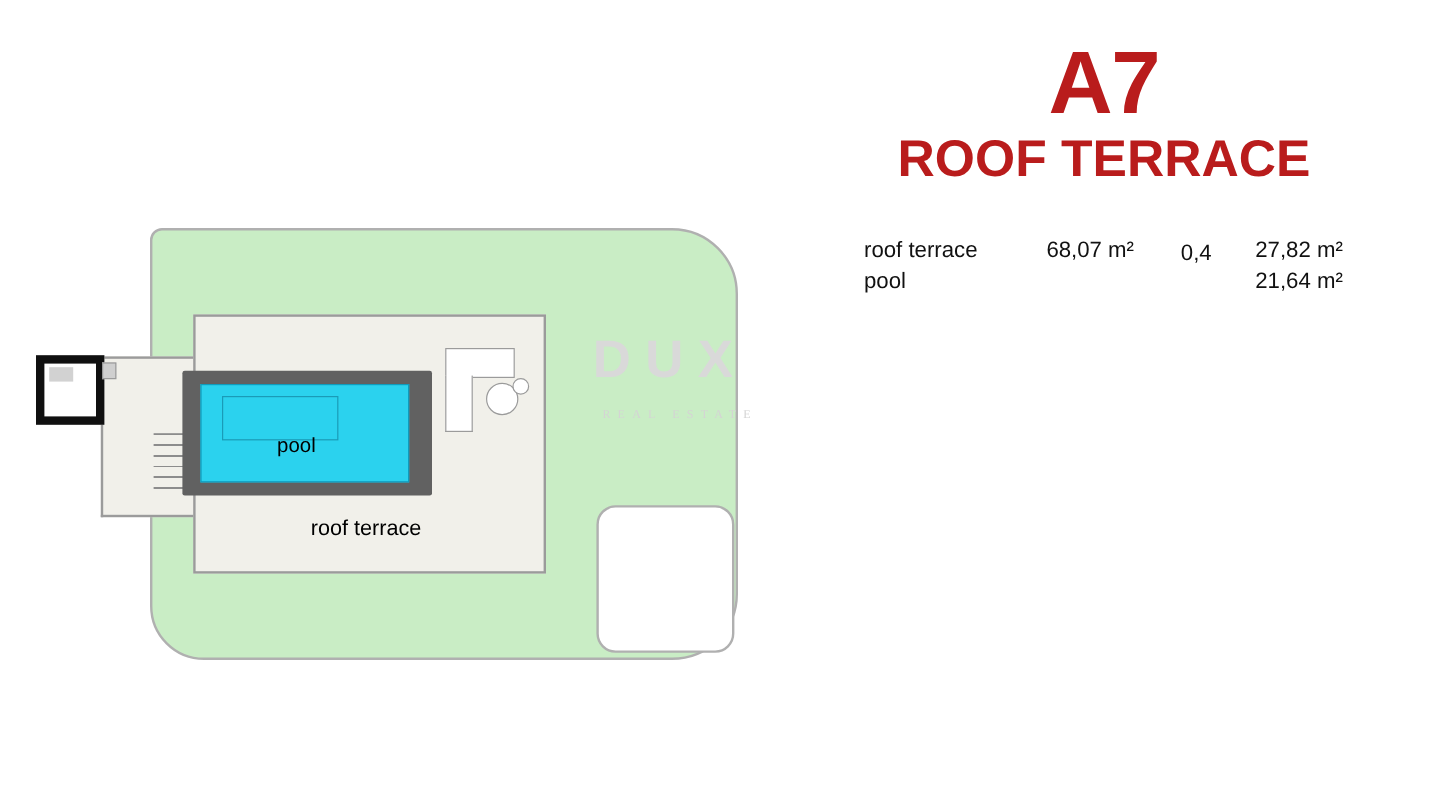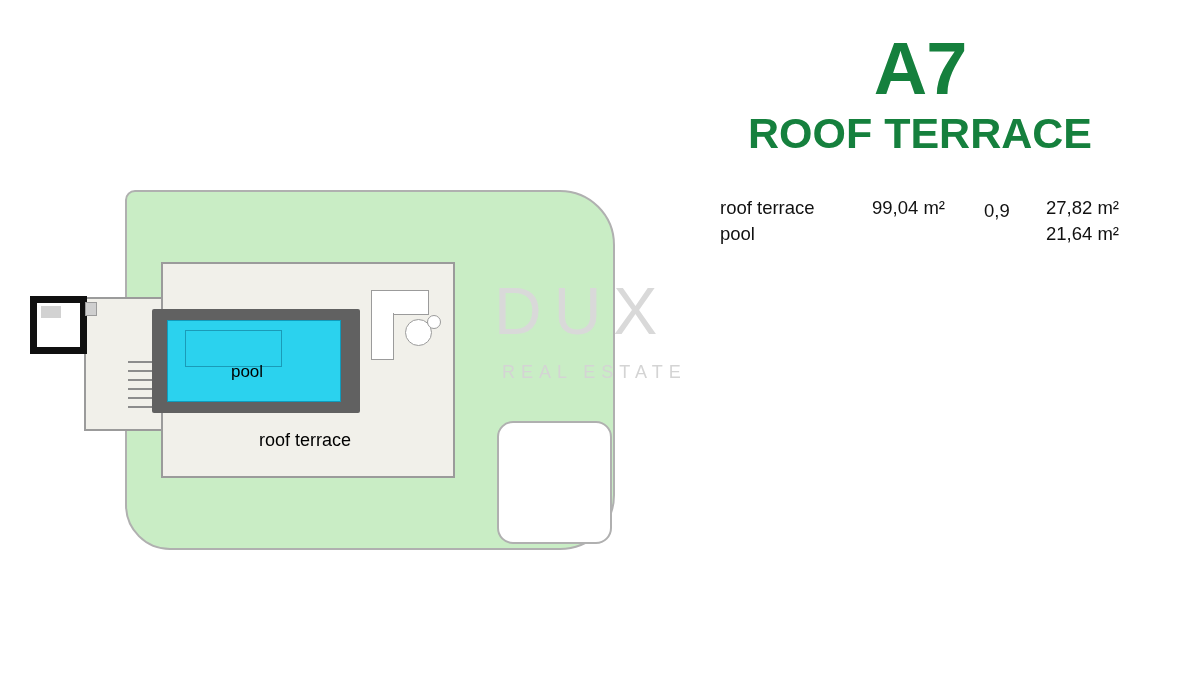--- a/index.html
+++ b/index.html
@@ -48,7 +48,7 @@
   .wm-tag   { margin-top:18px; font-size:18px; letter-spacing:6px; color:#d4d4d4; padding-left:8px; }
 
   
-  .header { left:670px; top:32px; width:500px; text-align:center; color:#15803d; }
+  .header { left:670px; top:32px; width:500px; text-align:center; color:#b91c1c; }
   .unit   { font-size:74px; font-weight:800; line-height:1; letter-spacing:-1px; }
   .title  { font-size:43px; font-weight:800; line-height:1.1; margin-top:4px; }
 

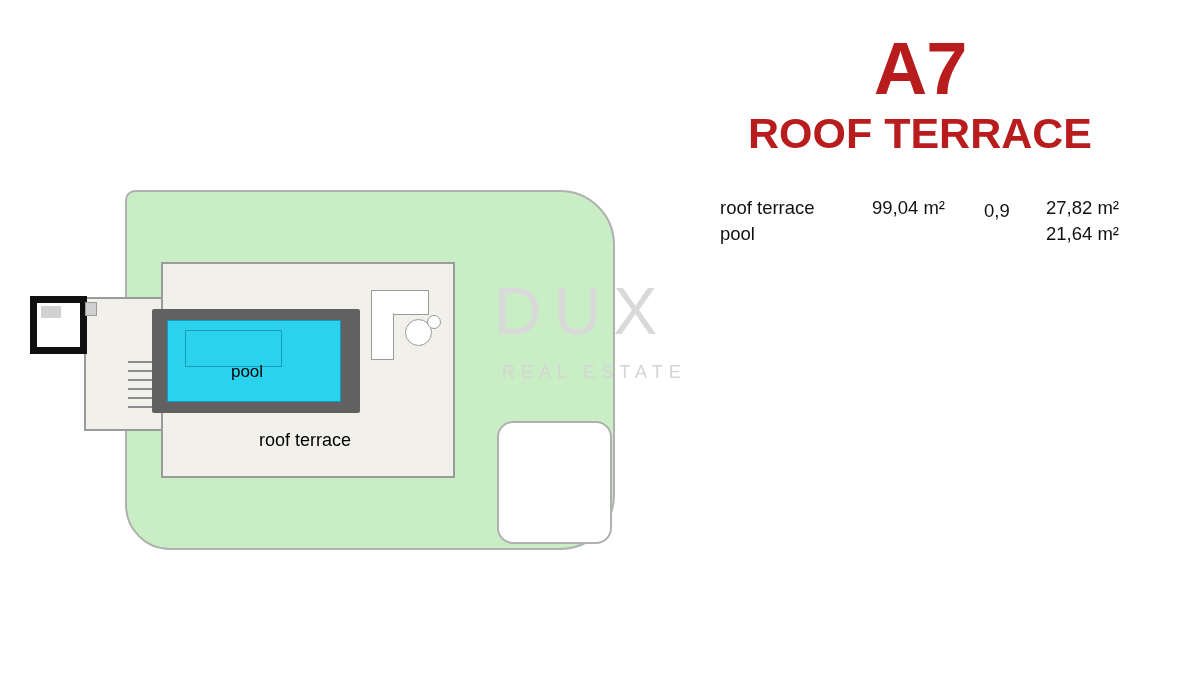--- a/index.html
+++ b/index.html
@@ -102,7 +102,7 @@
 
   <div class="abs areas">
     <div>roof terrace</div>
-    <div>99,04 m²</div>
+    <div>68,07 m²</div>
     <div class="factor">0,9</div>
     <div>27,82 m²</div>
 

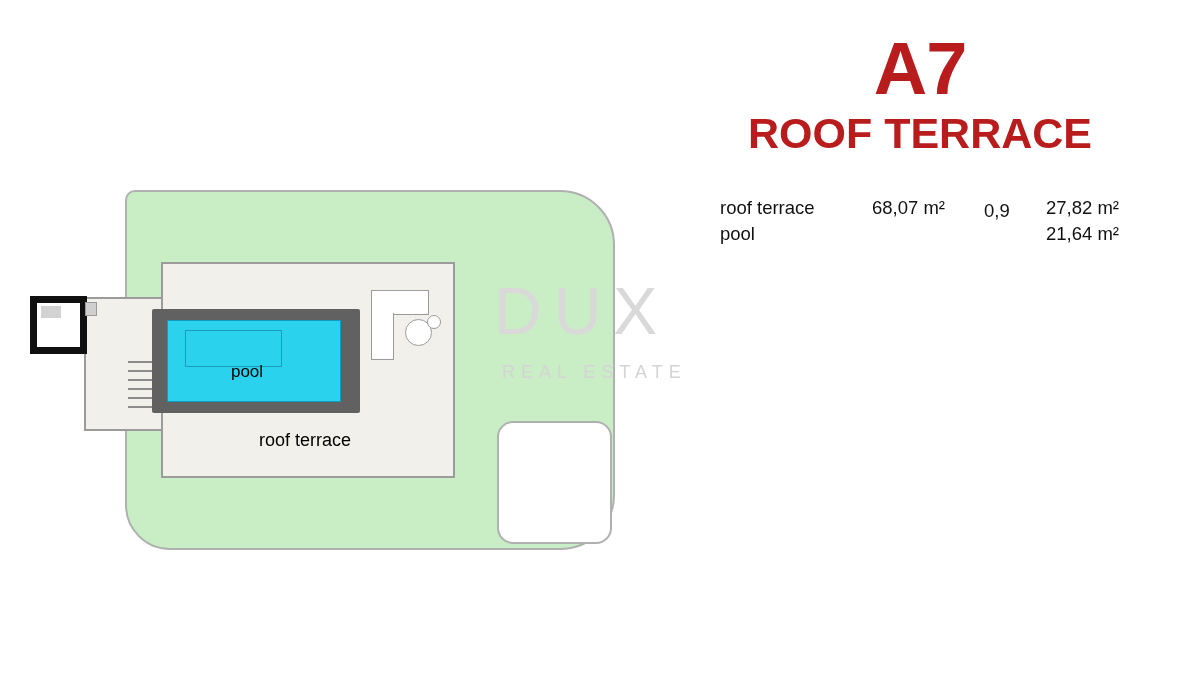--- a/index.html
+++ b/index.html
@@ -103,7 +103,7 @@
   <div class="abs areas">
     <div>roof terrace</div>
     <div>68,07 m²</div>
-    <div class="factor">0,9</div>
+    <div class="factor">0,4</div>
     <div>27,82 m²</div>
 
     <div>pool</div>

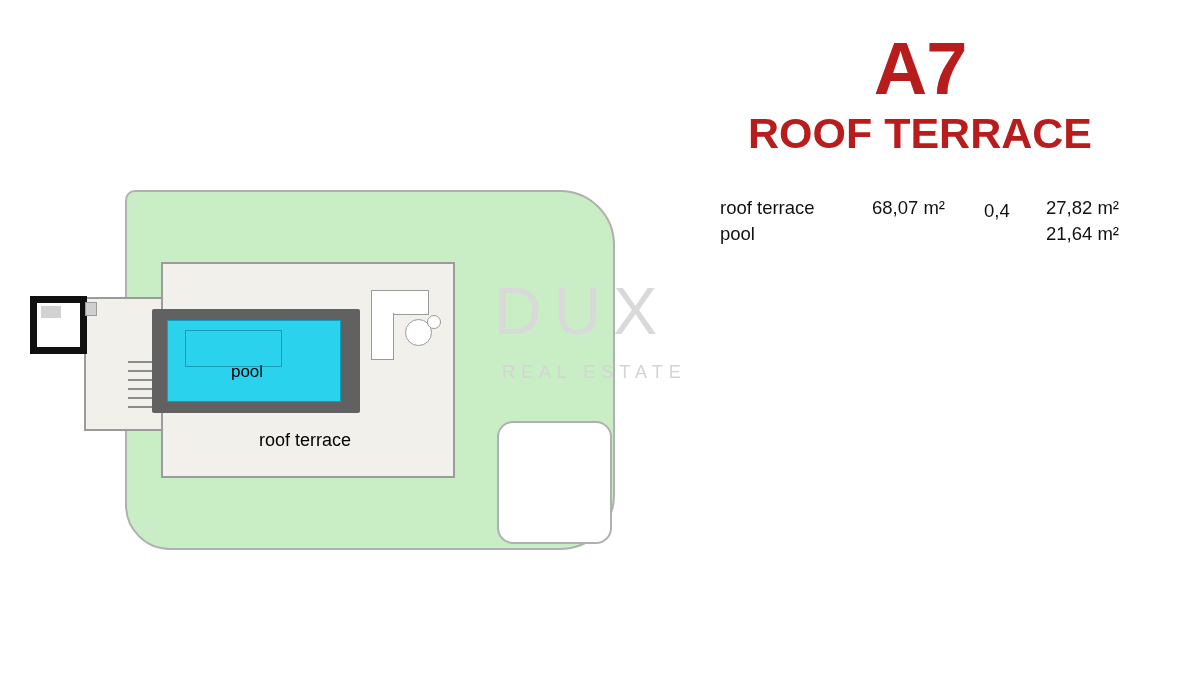--- a/index.html
+++ b/index.html
@@ -44,7 +44,7 @@
 
   
   .watermark{ left:494px; top:278px; width:320px; color:var(--watermark-gray,#d9d9d9); }
-  .wm-brand { font-size:66px; font-weight:normal; letter-spacing:12px; line-height:1; }
+  .wm-brand { font-size:44px; font-weight:bold; letter-spacing:12px; line-height:1; }
   .wm-tag   { margin-top:18px; font-size:18px; letter-spacing:6px; color:#d4d4d4; padding-left:8px; }
 
   

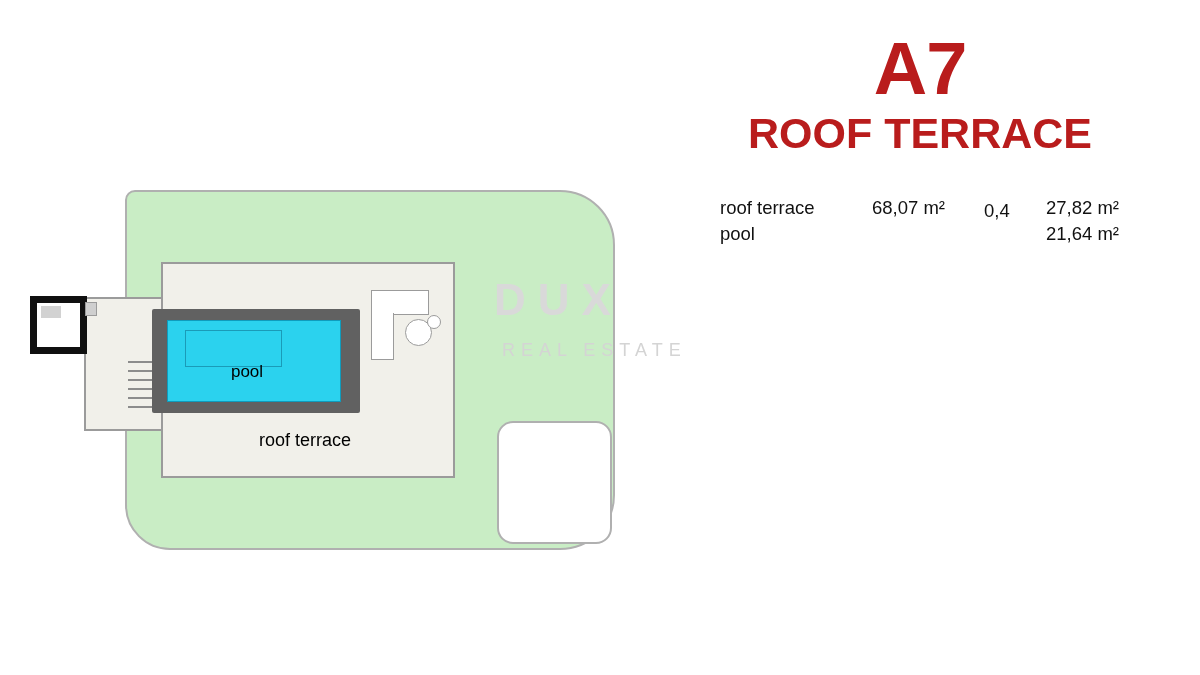--- a/index.html
+++ b/index.html
@@ -45,7 +45,7 @@
   
   .watermark{ left:494px; top:278px; width:320px; color:var(--watermark-gray,#d9d9d9); }
   .wm-brand { font-size:44px; font-weight:bold; letter-spacing:12px; line-height:1; }
-  .wm-tag   { margin-top:18px; font-size:18px; letter-spacing:6px; color:#d4d4d4; padding-left:8px; }
+  .wm-tag   { margin-top:18px; font-size:10px; letter-spacing:6px; color:#d4d4d4; padding-left:8px;font-family:Liberation Serif, serif; }
 
   
   .header { left:670px; top:32px; width:500px; text-align:center; color:#b91c1c; }

